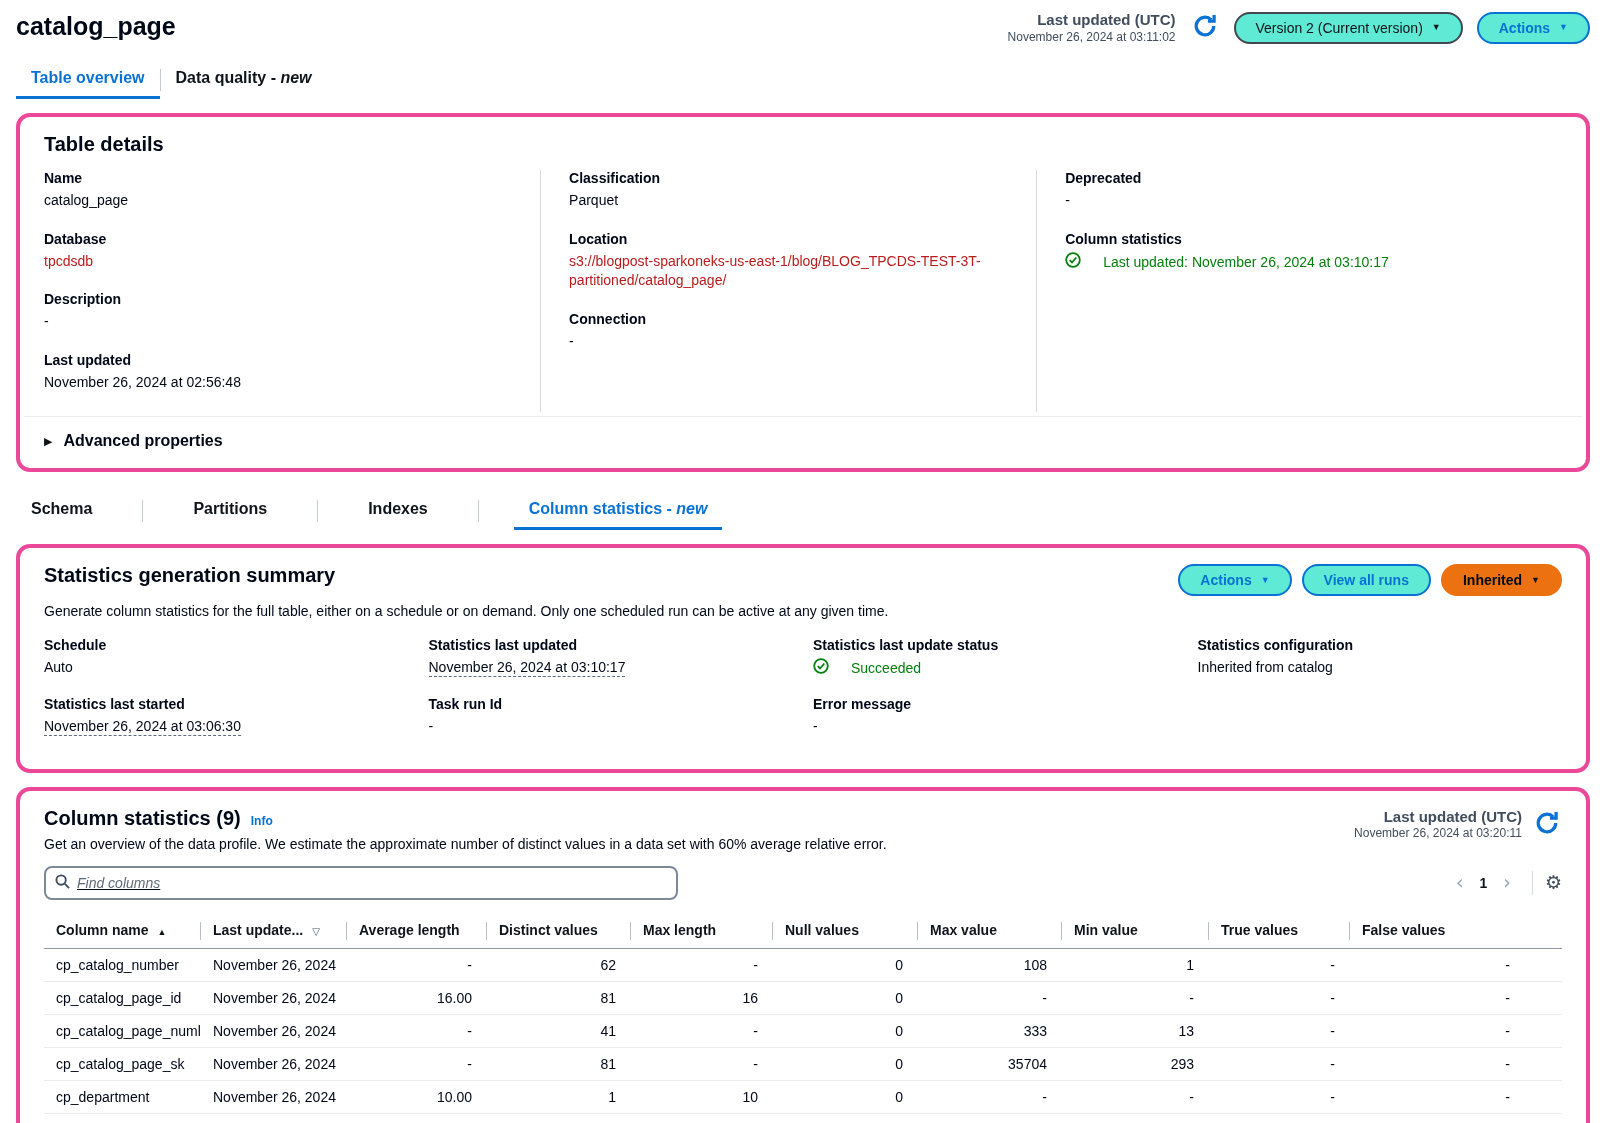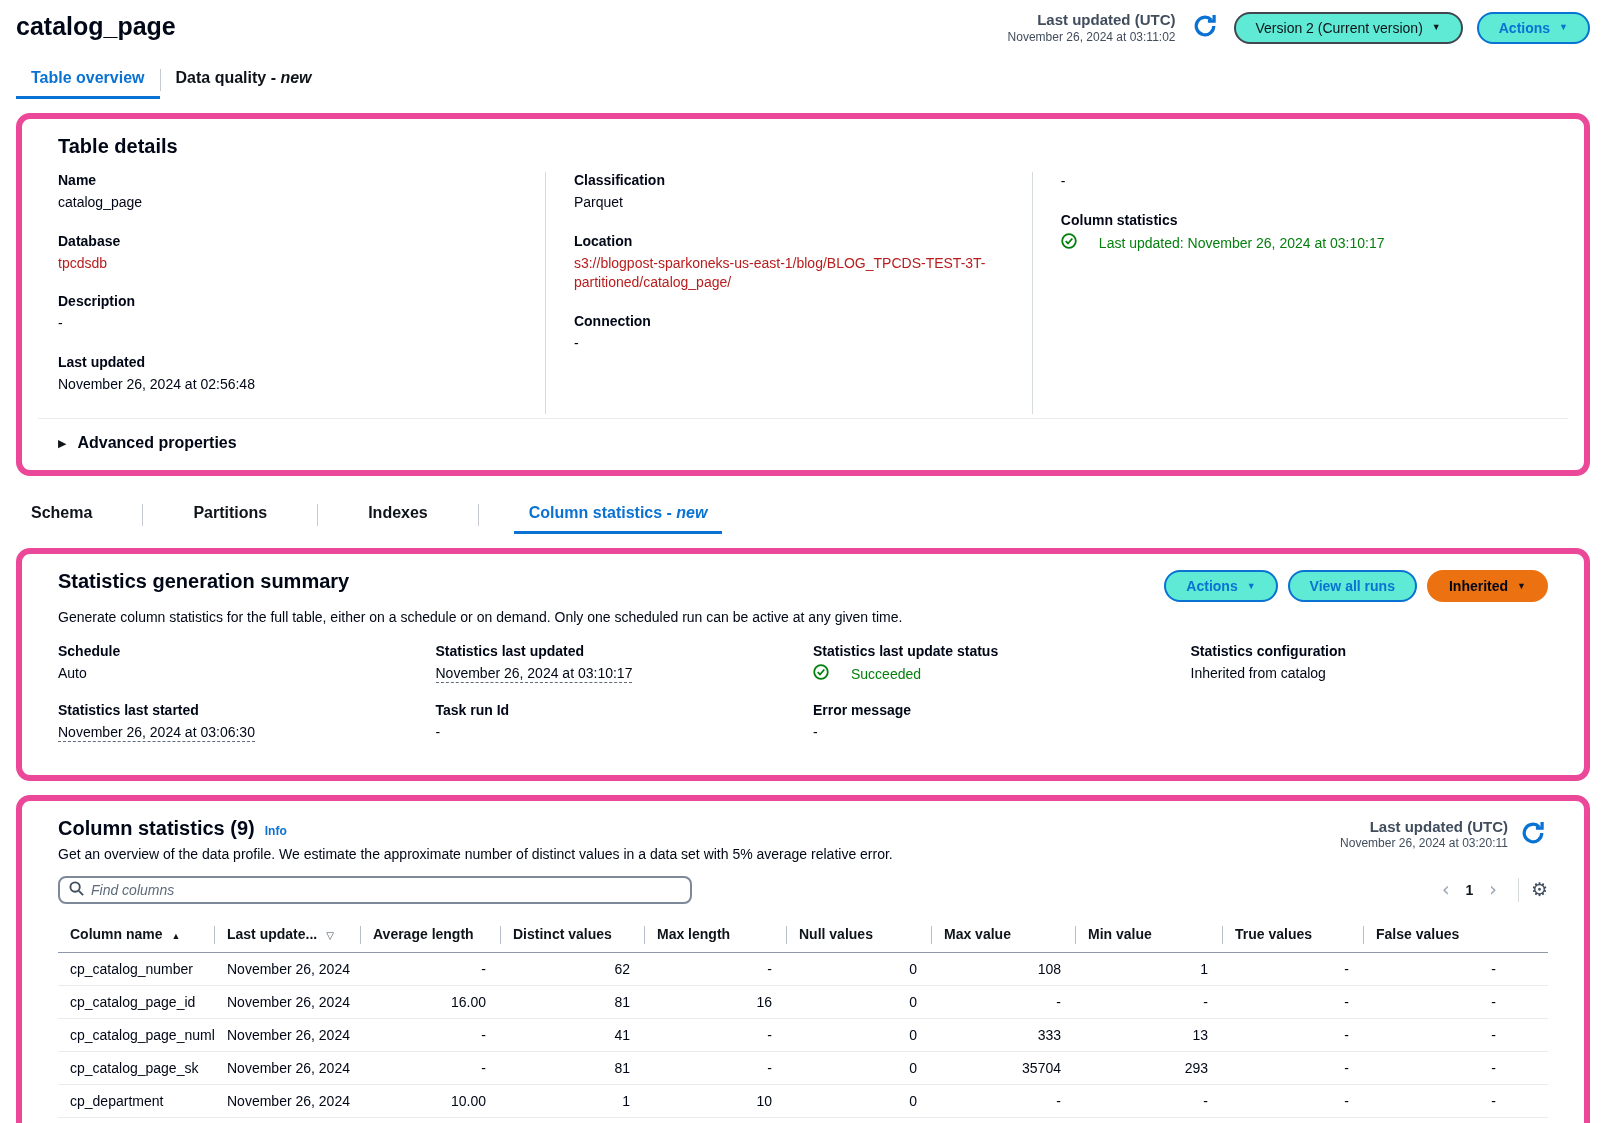--- a/index.html
+++ b/index.html
@@ -41,8 +41,8 @@
   .tab-sep { width:1px; height:22px; background:#c6cbd2; }
 
   
-  .card { border:6px solid #ec4899; border-radius:14px; background:#fff;
-          padding:16px 36px; margin-top:14px; }
+  .card { border:4px solid #ec4899; border-radius:14px; background:#fff;
+          padding:16px 24px; margin-top:14px; }
   .card h2 { font-size:20px; font-weight:700; }
 
   

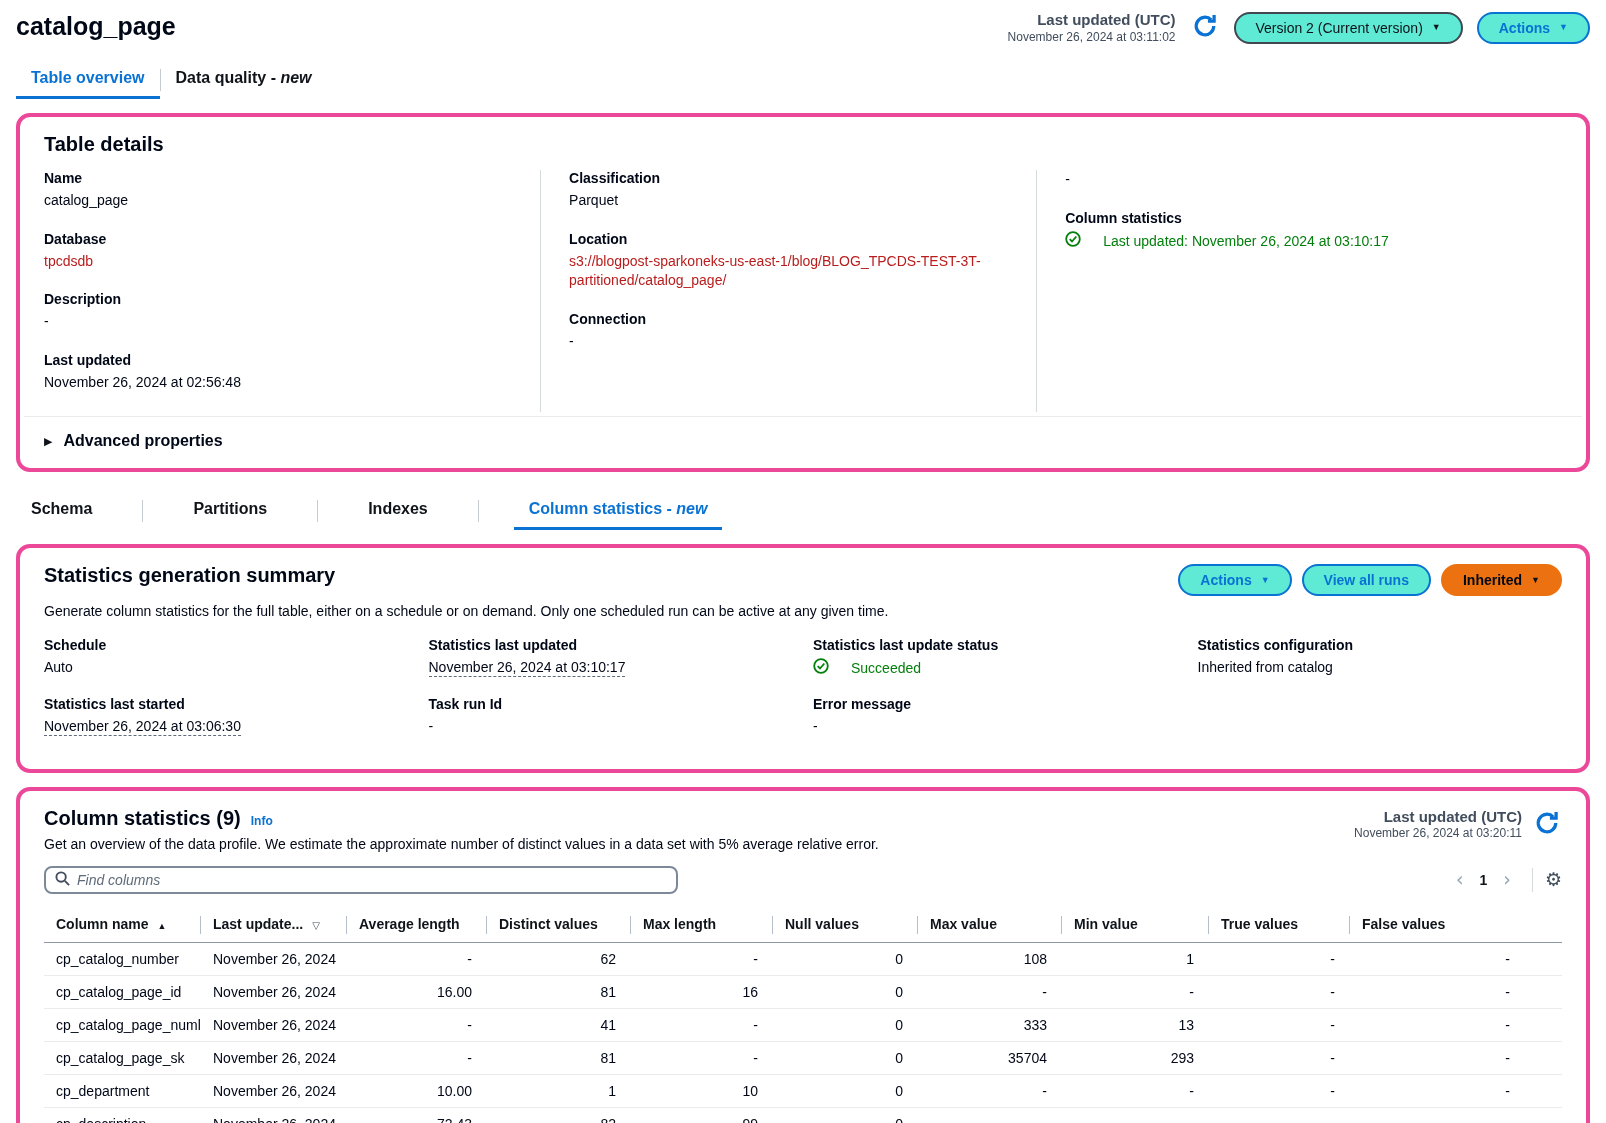--- a/index.html
+++ b/index.html
@@ -184,6 +184,7 @@
       </div>
       <div class="details-col">
         <div class="field">
+          <div class="field-label">Deprecated</div>
           <div class="field-value">-</div>
         </div>
         <div class="field">

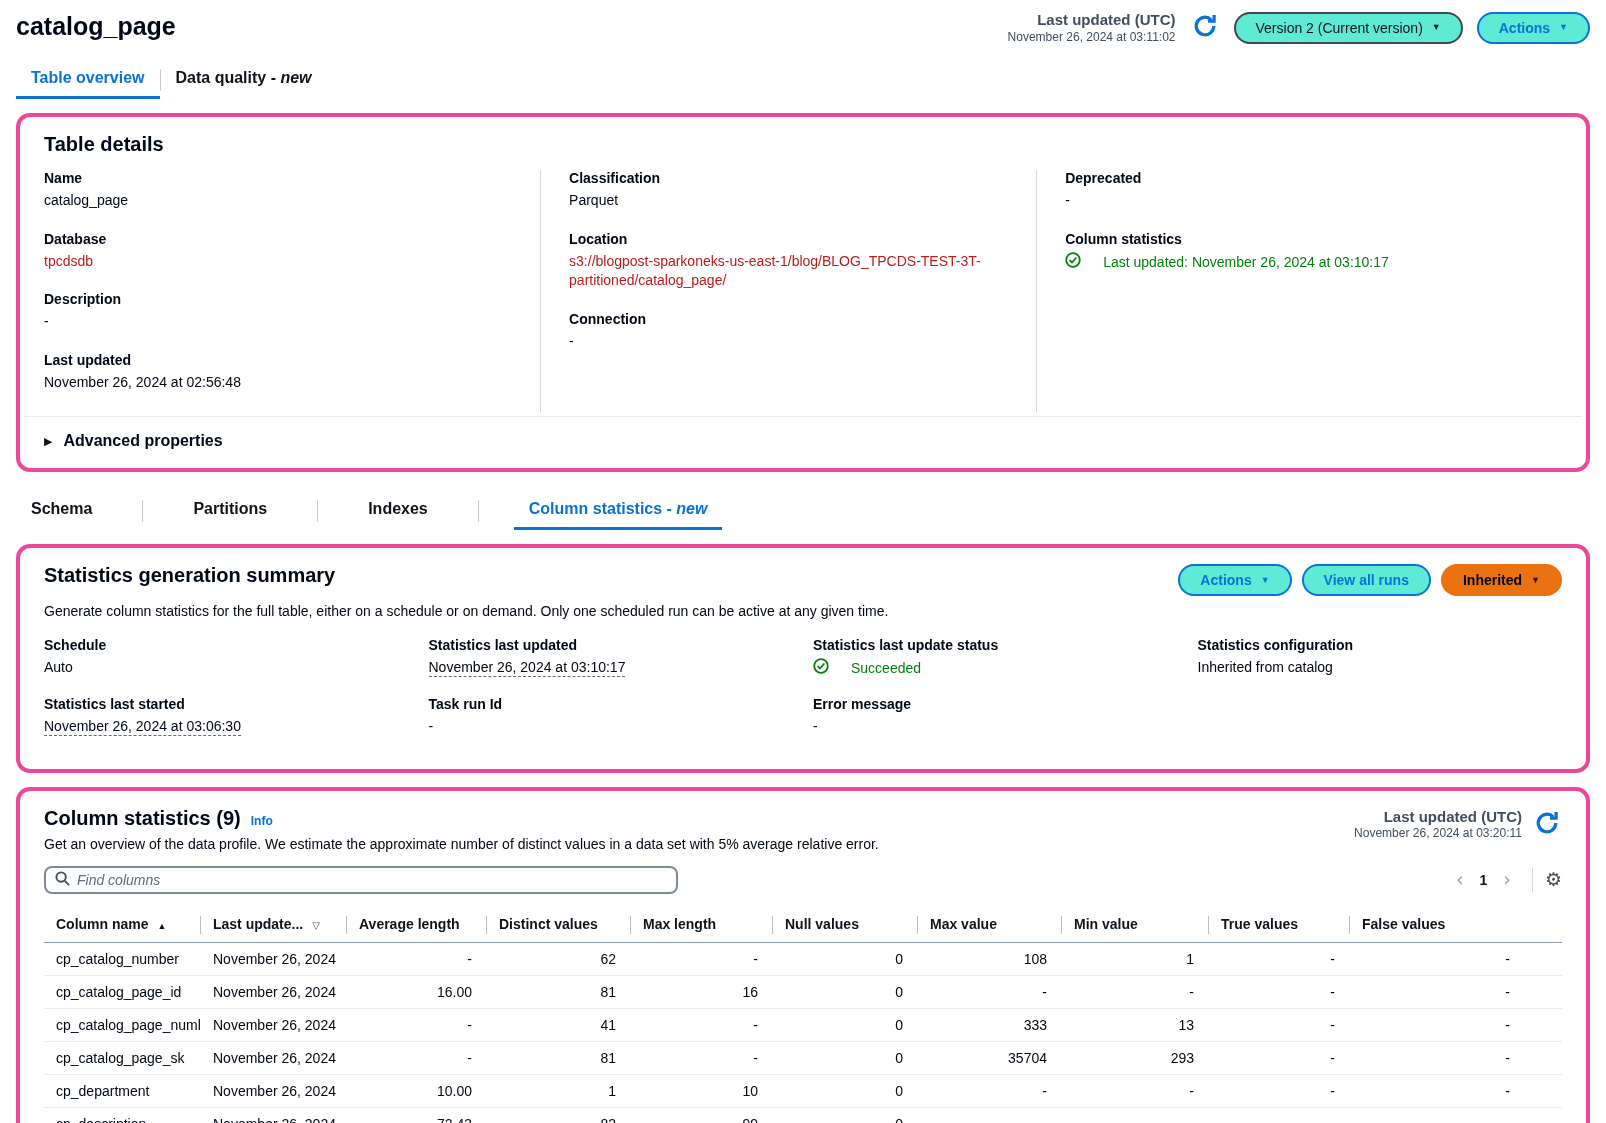--- a/index.html
+++ b/index.html
@@ -291,7 +291,7 @@
           <h2><span>Column statistics</span> <span class="cs-count">(9)</span></h2>
           <a class="info-link">Info</a>
         </div>
-        <p class="cs-desc">Get an overview of the data profile. We estimate the approximate number of distinct values in a data set with 5% average relative error.</p>
+        <p class="cs-desc">Get an overview of the data profile. We estimate the approximate number of distinct values in a data set with 60% average relative error.</p>
       </div>
       <div class="cs-right">
         <div class="last-updated-block">

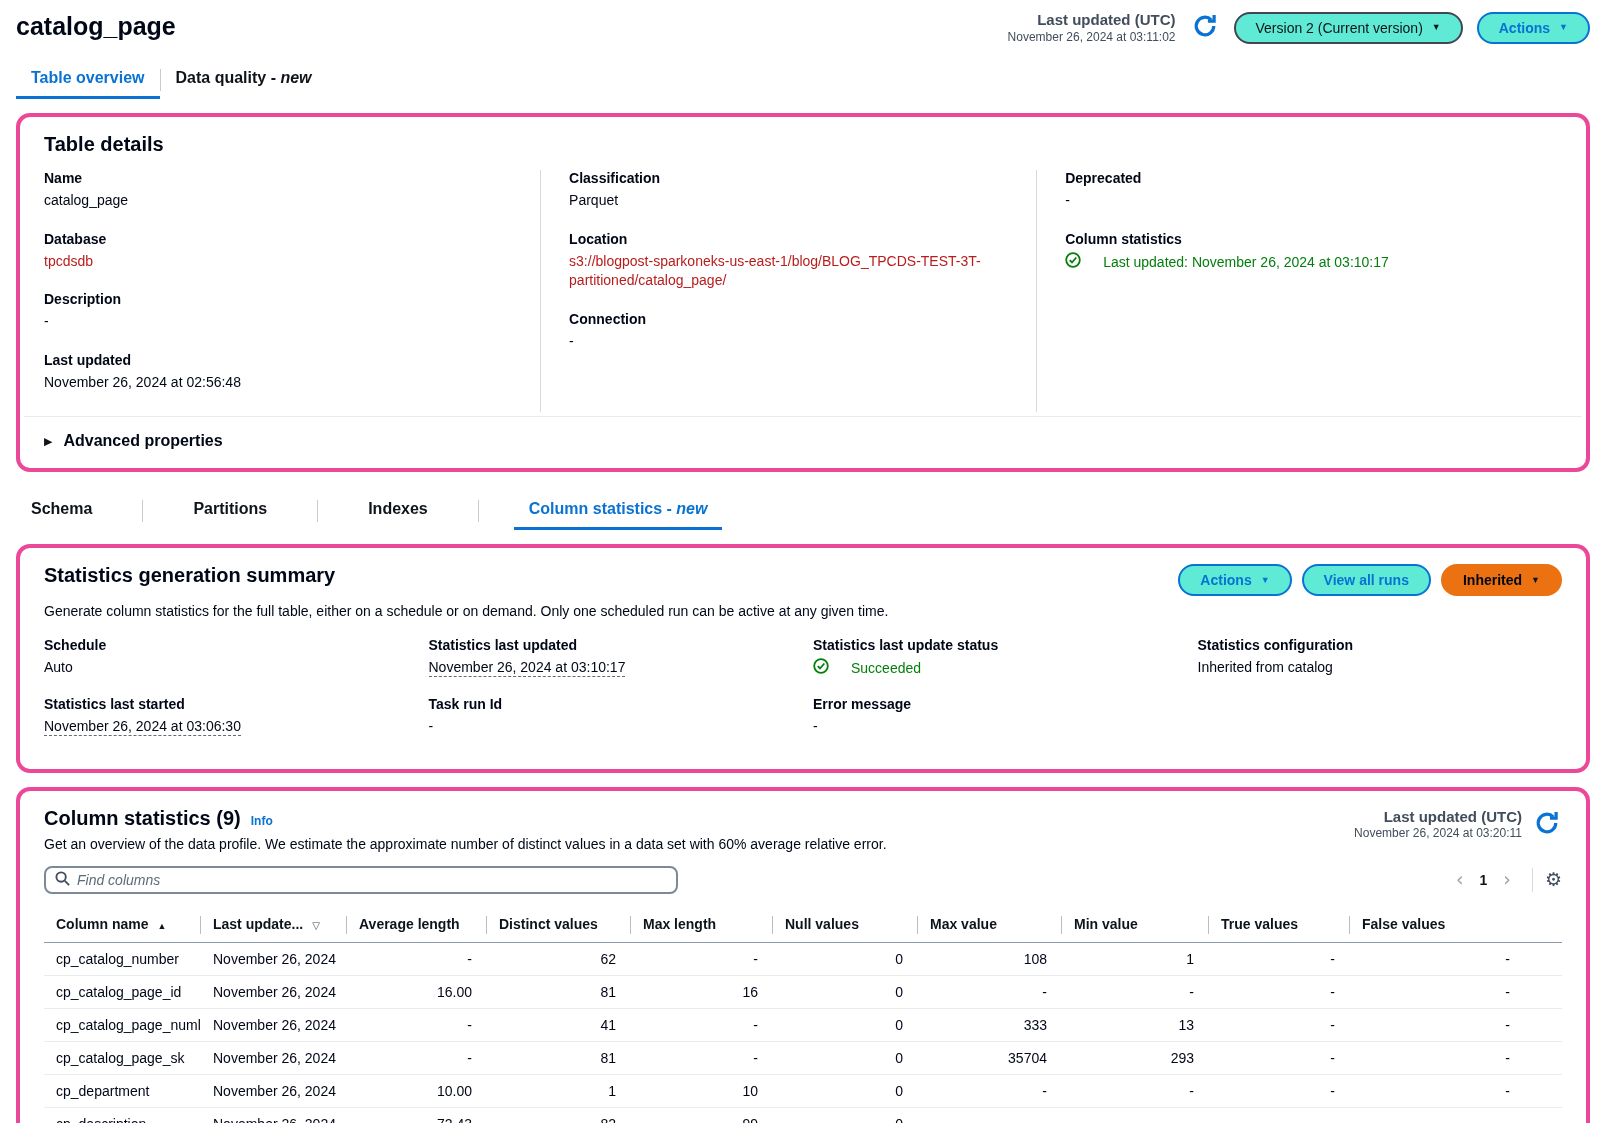--- a/index.html
+++ b/index.html
@@ -75,8 +75,8 @@
   .cs-desc { margin-top:6px; }
 
   .toolbar { display:flex; justify-content:space-between; align-items:center; margin-top:14px; }
-  .search-box { width:634px; height:28px; border:2px solid #7d8998; border-radius:8px;
-                display:flex; align-items:center; padding:0 9px; gap:7px; background:#fff; }
+  .search-box { width:634px; height:34px; border:2px solid #7d8998; border-radius:8px;
+                display:flex; align-items:center; padding:0 9px; gap:7px; background:#fff;text-decoration:underline; }
   .search-box input { flex:1; border:none; outline:none; font:inherit; font-size:14px; color:#000716; background:transparent; }
   .search-box input::placeholder { color:#5f6b7a; font-style:italic; }
   .toolbar-right { display:flex; align-items:center; }

